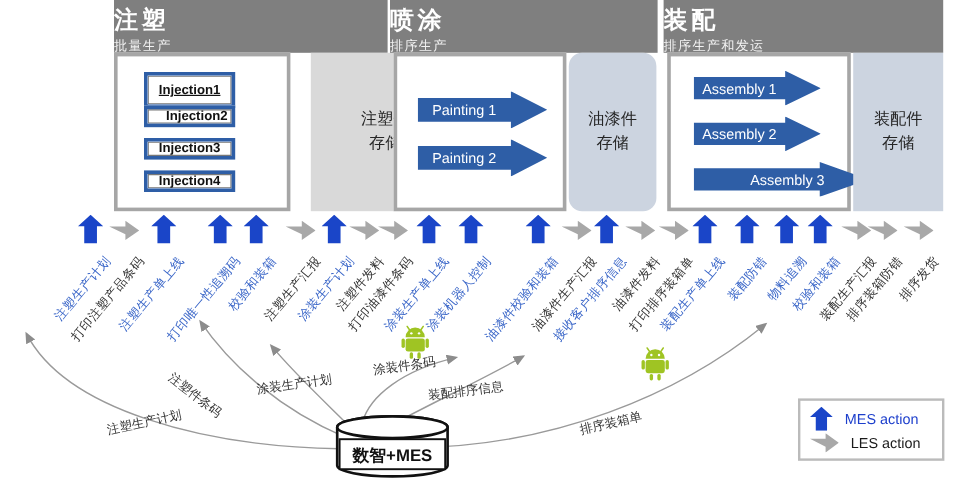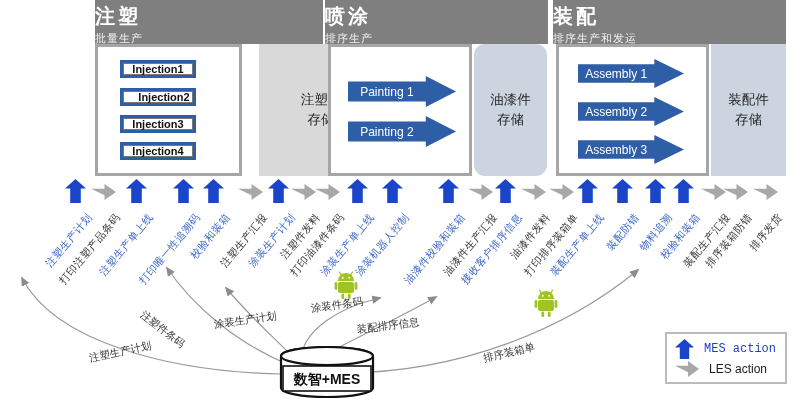--- a/index.html
+++ b/index.html
@@ -65,7 +65,7 @@
     <div class="sec-sub">批量生产</div>
   </div>
   <div class="proc-box" id="machines-0" style="left:95px;width:147px;">
-      <div class="inj-box" style="left: 22px; top: 13px; width: 76px; height: 18px;">Injection1</div>
+      <div class="inj-box" style="left: 22px; top: 13px; width: 76px; height: 30px; text-decoration: underline;">Injection1</div>
       <div class="inj-box" style="left: 22px; top: 41px; width: 76px; height: 18px; padding-left: 12px;">Injection2</div>
       <div class="inj-box" style="left: 22px; top: 68px; width: 76px; height: 18px;">Injection3</div>
       <div class="inj-box" style="left: 22px; top: 95px; width: 76px; height: 18px;">Injection4</div>

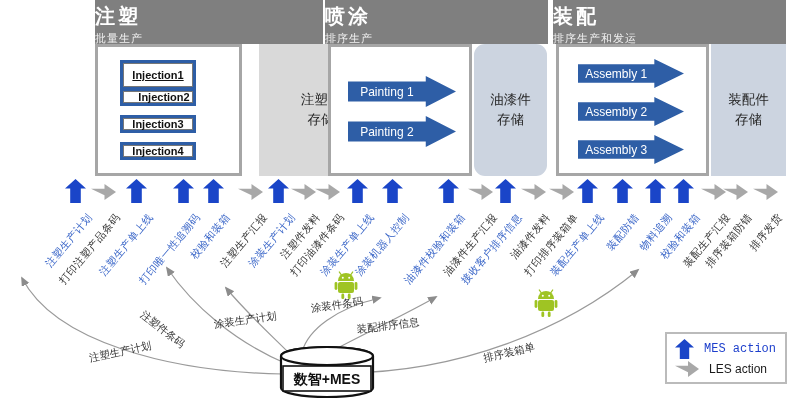--- a/index.html
+++ b/index.html
@@ -107,7 +107,7 @@
       <div class="mach-arrow" style="left: 19px; top: 50px; width: 106px; height: 29px;">
         <span>Assembly 2</span>
       </div>
-      <div class="mach-arrow" style="left: 19px; top: 88px; width: 106px; height: 29px;">
+      <div class="mach-arrow" style="left: 19px; top: 88px; width: 106px; height: 29px; padding-left: 40px;">
         <span>Assembly 3</span>
       </div>
     </div>

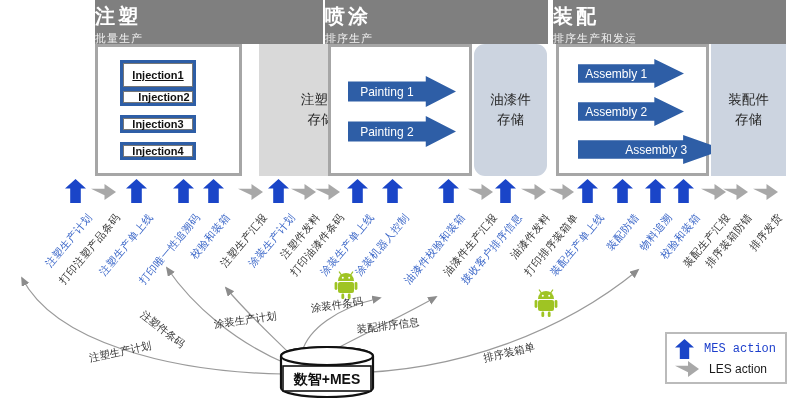--- a/index.html
+++ b/index.html
@@ -52,7 +52,7 @@
           justify-content:space-evenly;padding:2px 8px;}
   .legend-row{display:flex;align-items:center;gap:10px;}
   .legend-label{font-size:12px;}
-  .legend-label.mes{color:#1d3fcc;font-family:Liberation Mono, monospace;}
+  .legend-label.mes{color:#1d3fcc;}
   .legend-label.les{color:#1a1a1a;}
 </style>
 </head>

